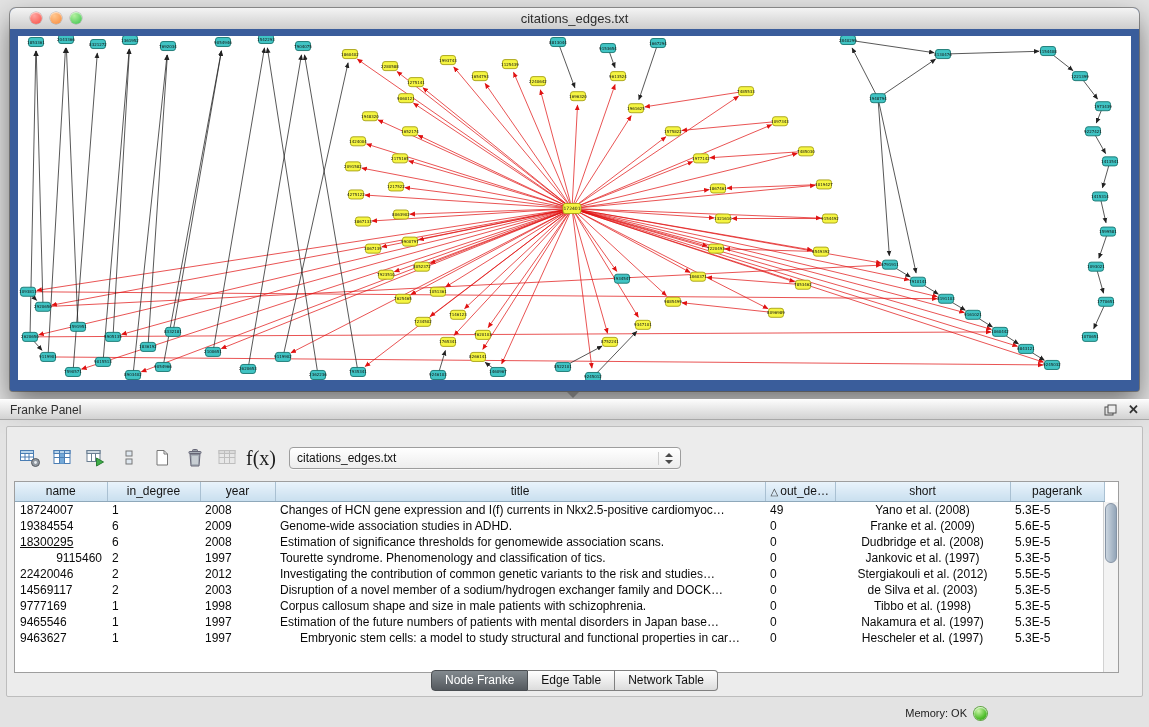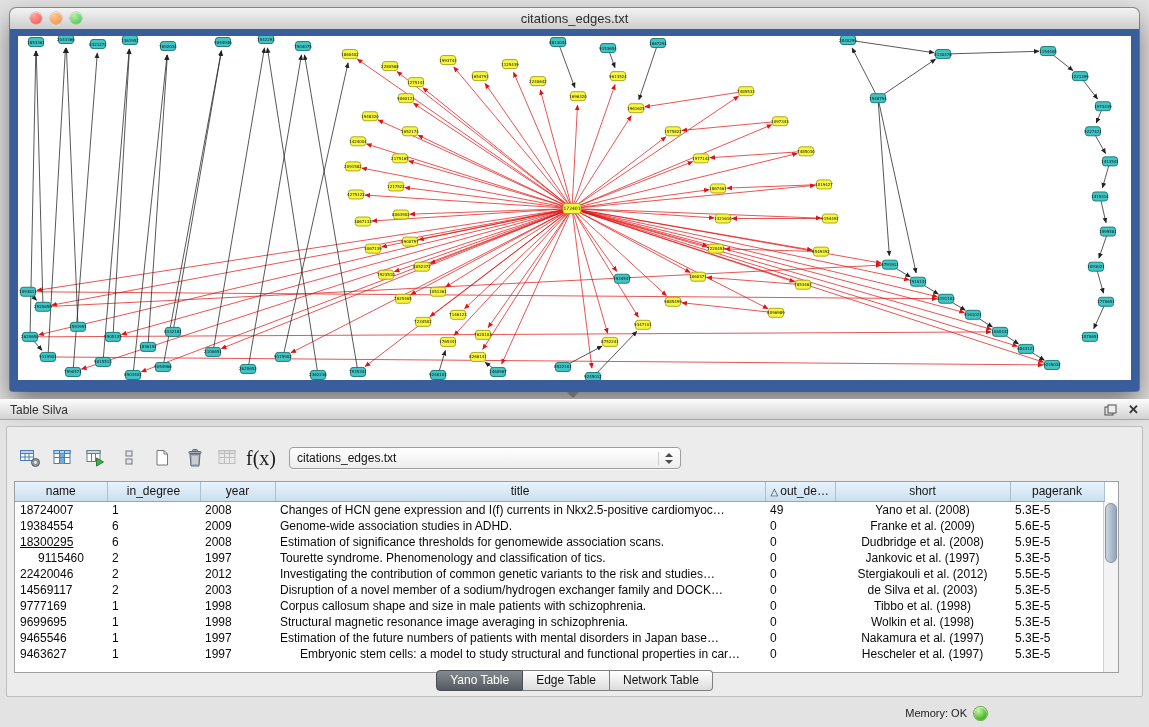--- a/index.html
+++ b/index.html
@@ -667,7 +667,7 @@
 <div class="splitter"></div>
 
 <div class="panel-titlebar">
-  <span>Table Silva</span>
+  <span>Franke Panel</span>
   <span class="panel-spacer"></span>
   <span class="panel-icons">
     <svg width="13" height="12" viewBox="0 0 13 12">

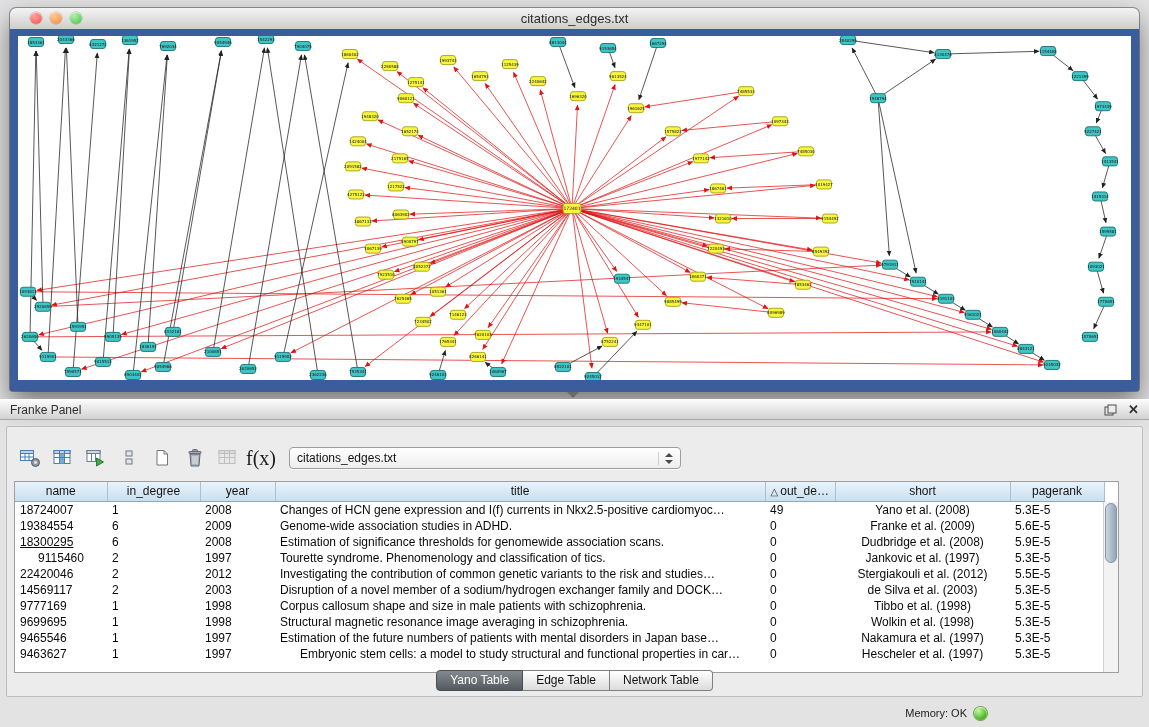--- a/index.html
+++ b/index.html
@@ -803,7 +803,7 @@
             <td style="text-align: left;">5.9E-5</td>
           </tr>
           <tr>
-            <td style="text-align: center;">9115460</td>
+            <td style="text-align: right;">9115460</td>
             <td style="text-align: left;">2</td>
             <td style="text-align: left;">1997</td>
             <td style="text-align: left;">Tourette syndrome. Phenomenology and classification of tics.</td>

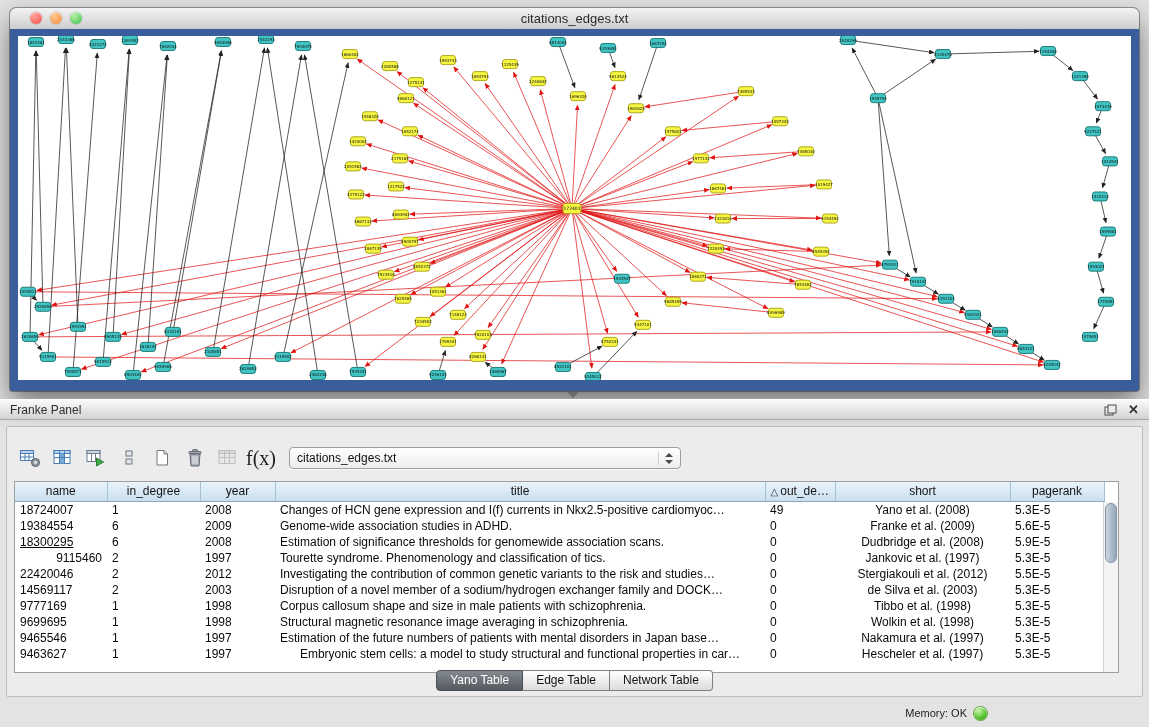--- a/index.html
+++ b/index.html
@@ -839,15 +839,6 @@
             <td style="text-align: left;">5.3E-5</td>
           </tr>
           <tr>
-            <td style="text-align: left;">9699695</td>
-            <td style="text-align: left;">1</td>
-            <td style="text-align: left;">1998</td>
-            <td style="text-align: left;">Structural magnetic resonance image averaging in schizophrenia.</td>
-            <td style="text-align: left;">0</td>
-            <td style="text-align: center;">Wolkin et al. (1998)</td>
-            <td style="text-align: left;">5.3E-5</td>
-          </tr>
-          <tr>
             <td style="text-align: left;">9465546</td>
             <td style="text-align: left;">1</td>
             <td style="text-align: left;">1997</td>

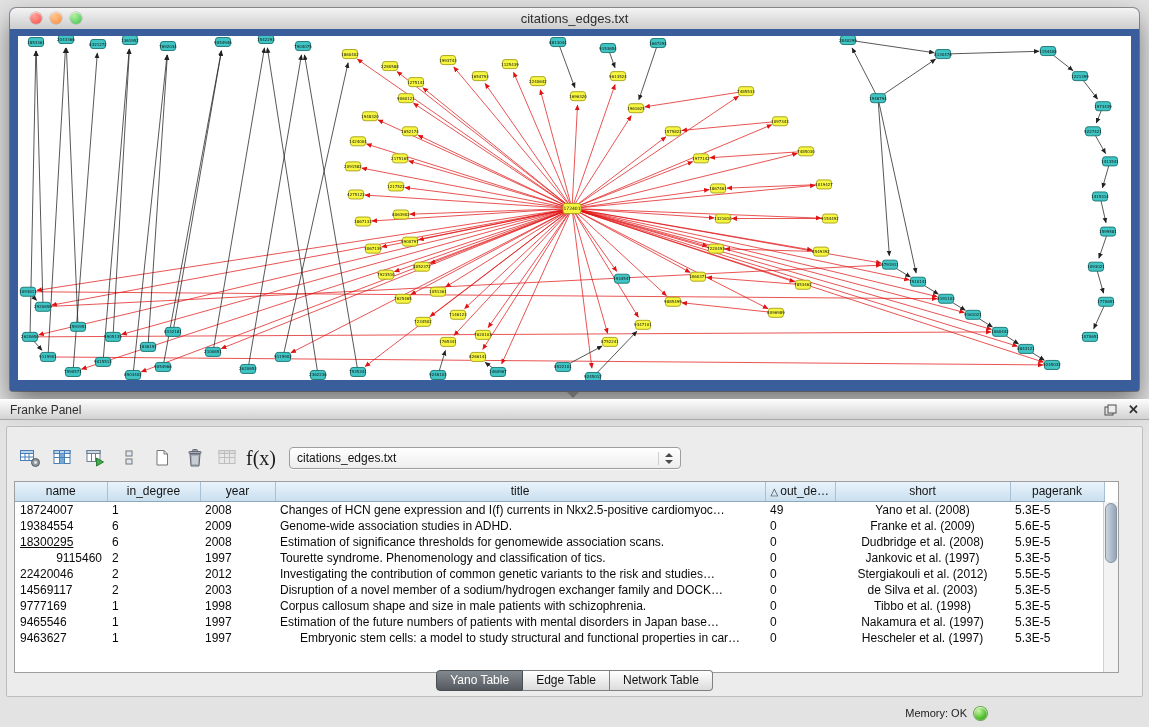--- a/index.html
+++ b/index.html
@@ -864,7 +864,7 @@
   </div>
 
   <div class="tabs">
-    <div class="tab selected">Yano Table</div>
+    <div class="tab selected">Node Franke</div>
     <div class="tab">Edge Table</div>
     <div class="tab">Network Table</div>
   </div>

